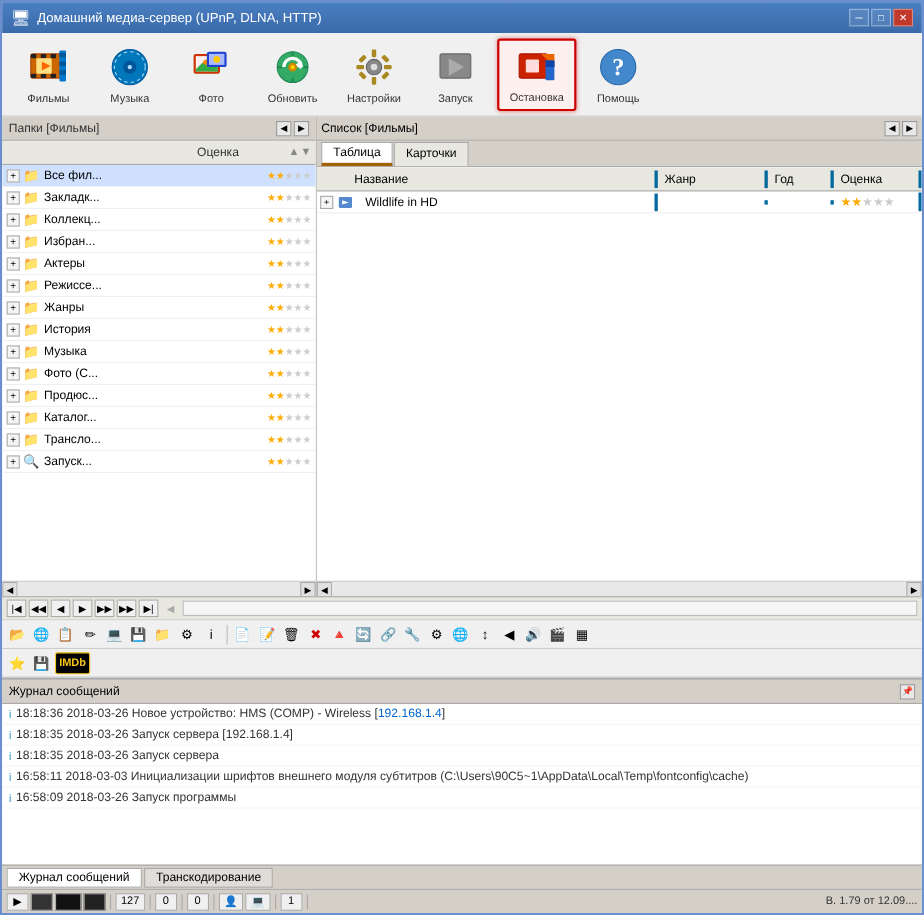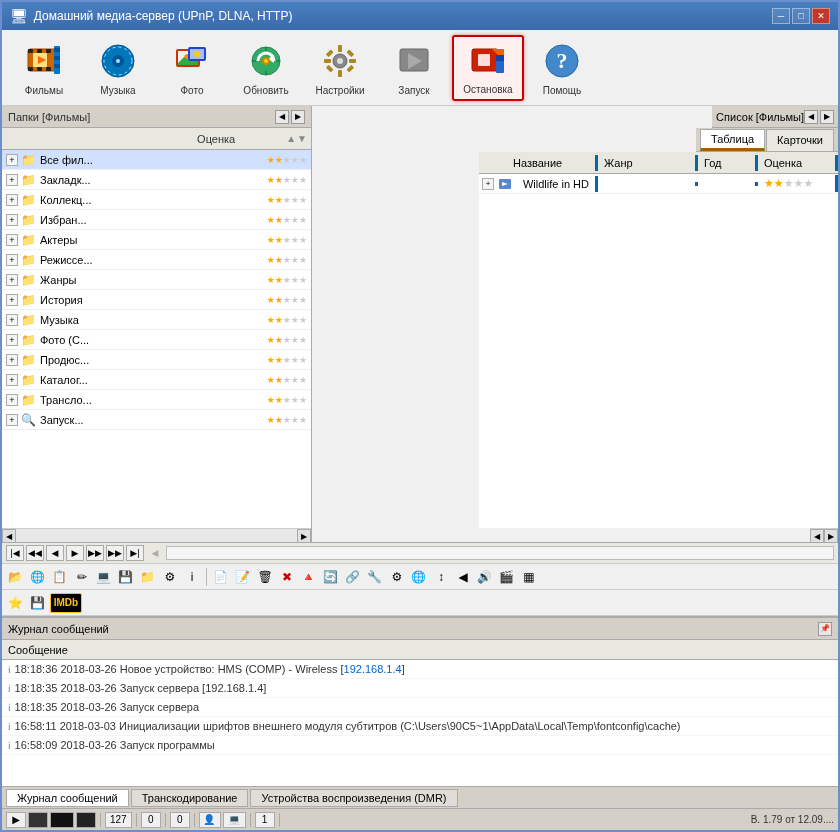--- a/index.html
+++ b/index.html
@@ -114,7 +114,7 @@
     }
     
     .left-panel {
-      width: 310px;
+      width: 286px;
       border-right: 1px solid #aaa;
       display: flex;
       flex-direction: column;

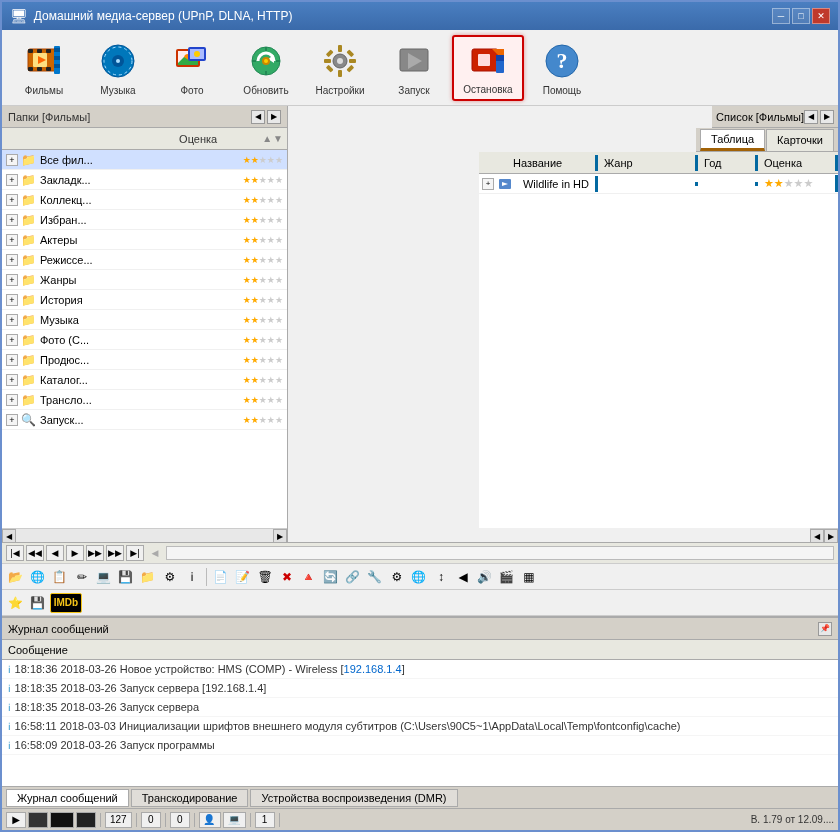--- a/index.html
+++ b/index.html
@@ -215,7 +215,6 @@
       flex: 1;
       display: flex;
       flex-direction: column;
-      align-items: flex-end;
     }
     .right-header {
       background: #d4d0c8;

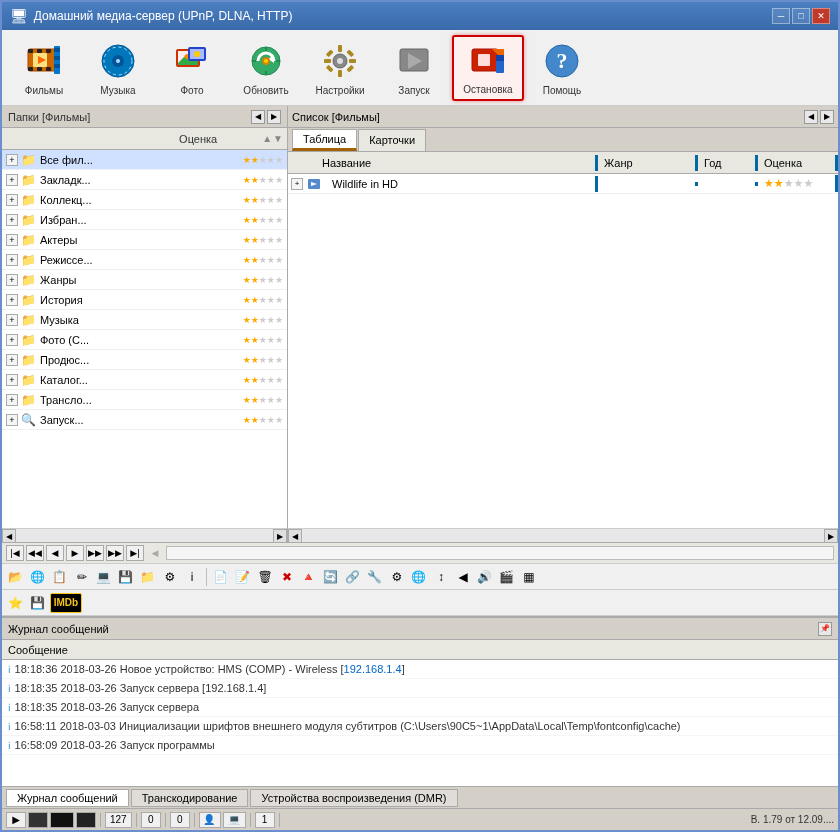--- a/index.html
+++ b/index.html
@@ -805,9 +805,6 @@
       <span>Журнал сообщений</span>
       <div class="nav-btn">📌</div>
     </div>
-    <div class="log-col-header">
-      <span>Сообщение</span>
-    </div>
     <div class="log-messages">
       <div class="log-entry">
         <span class="log-icon">ℹ</span>

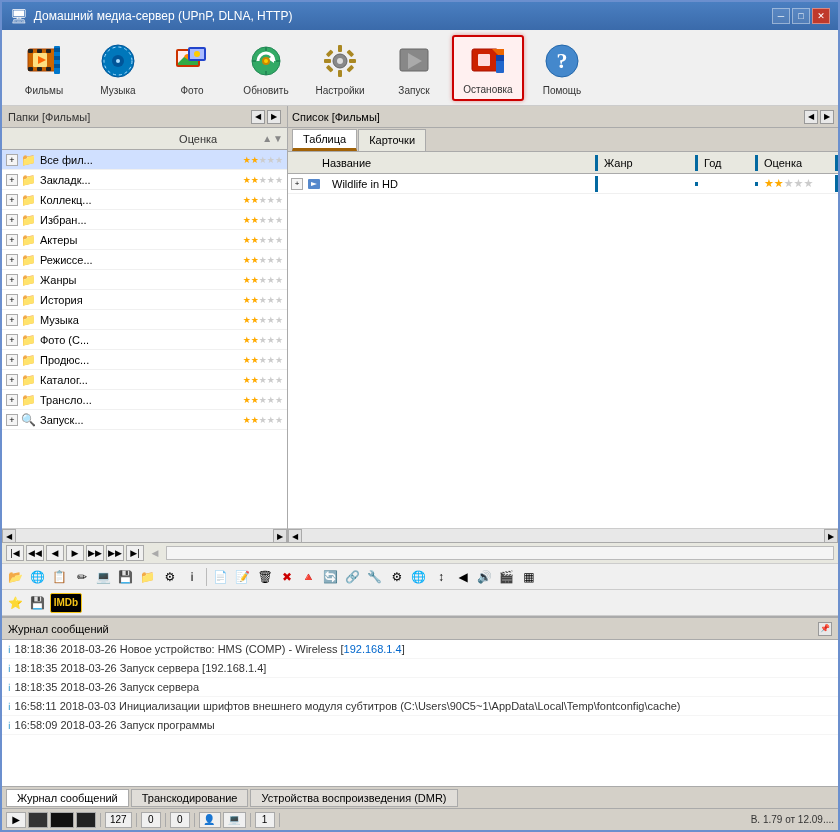--- a/index.html
+++ b/index.html
@@ -836,9 +836,6 @@
     <div class="bottom-tab">
       <span>Транскодирование</span>
     </div>
-    <div class="bottom-tab">
-      <span>Устройства воспроизведения (DMR)</span>
-    </div>
   </div>
 
   <div class="status-bar">

